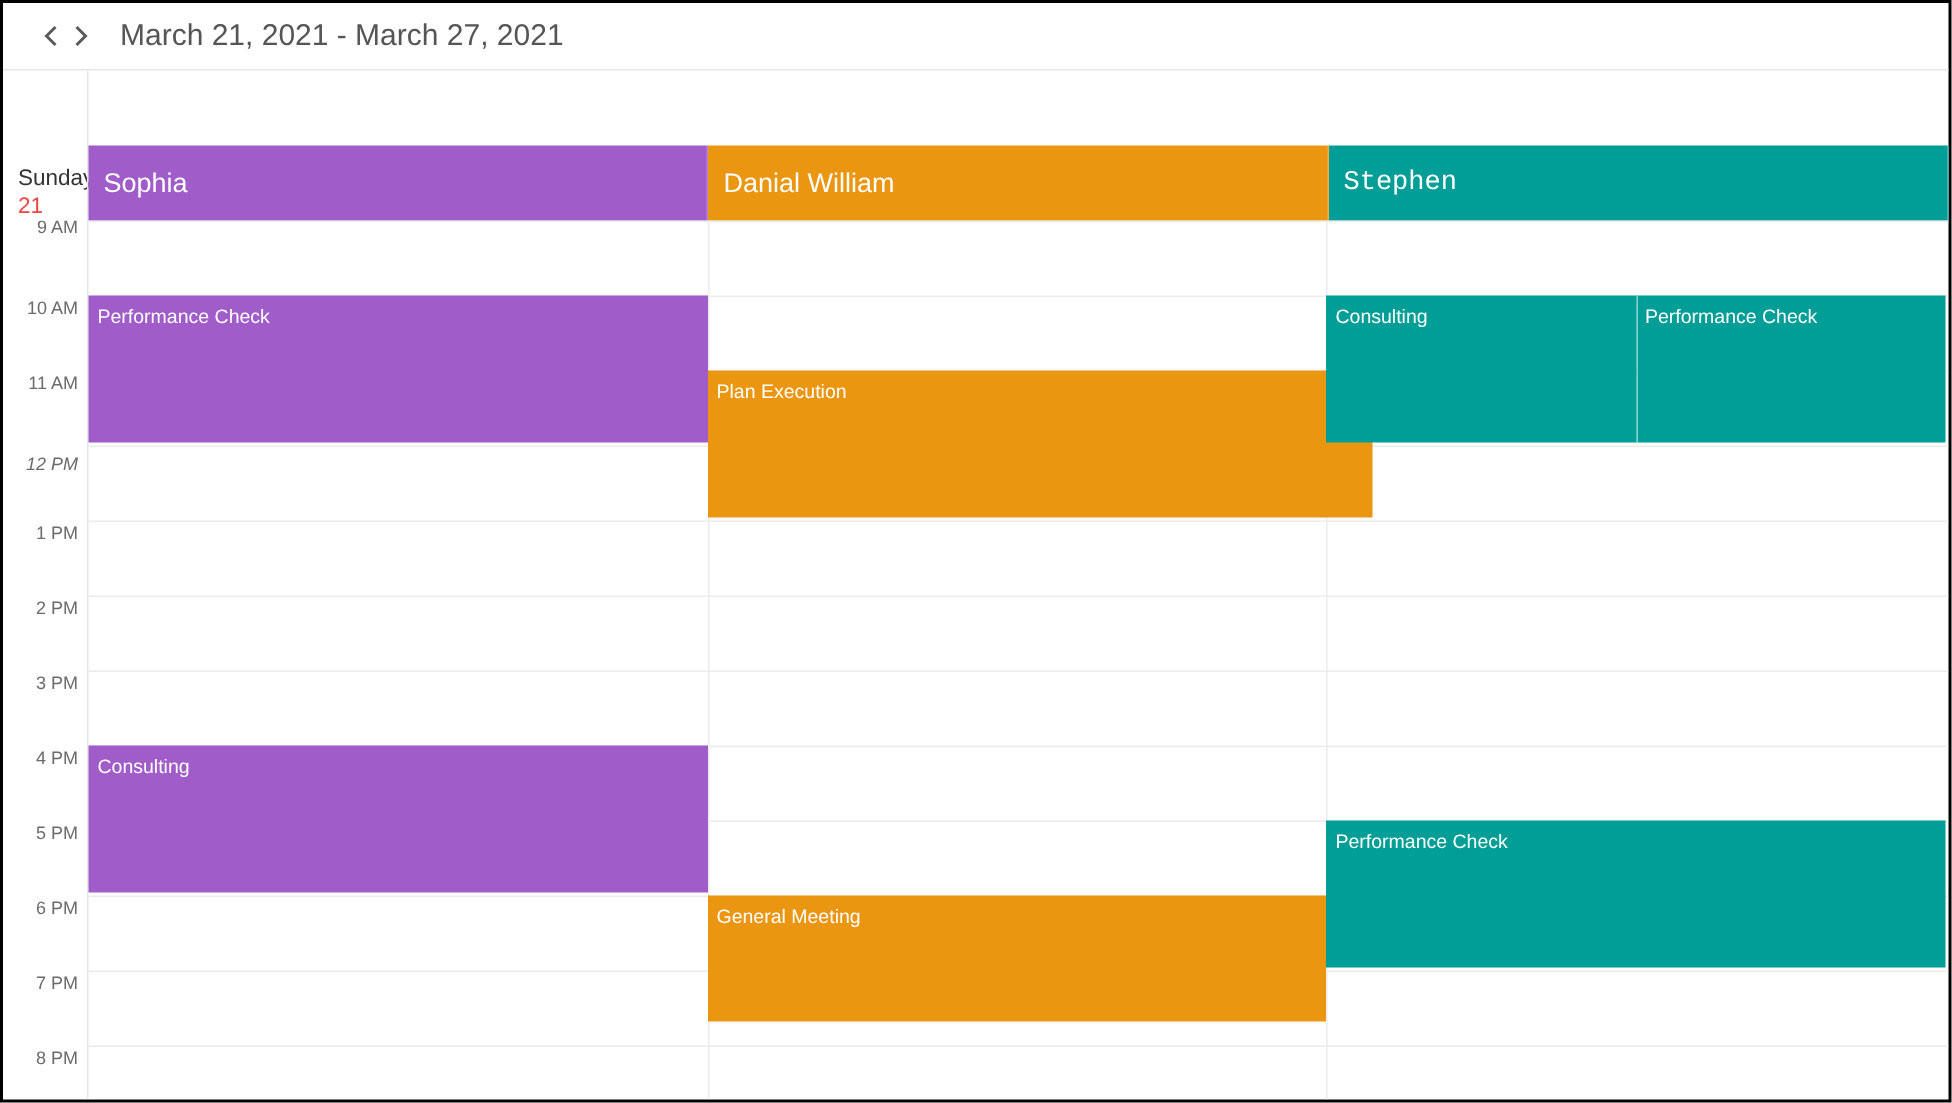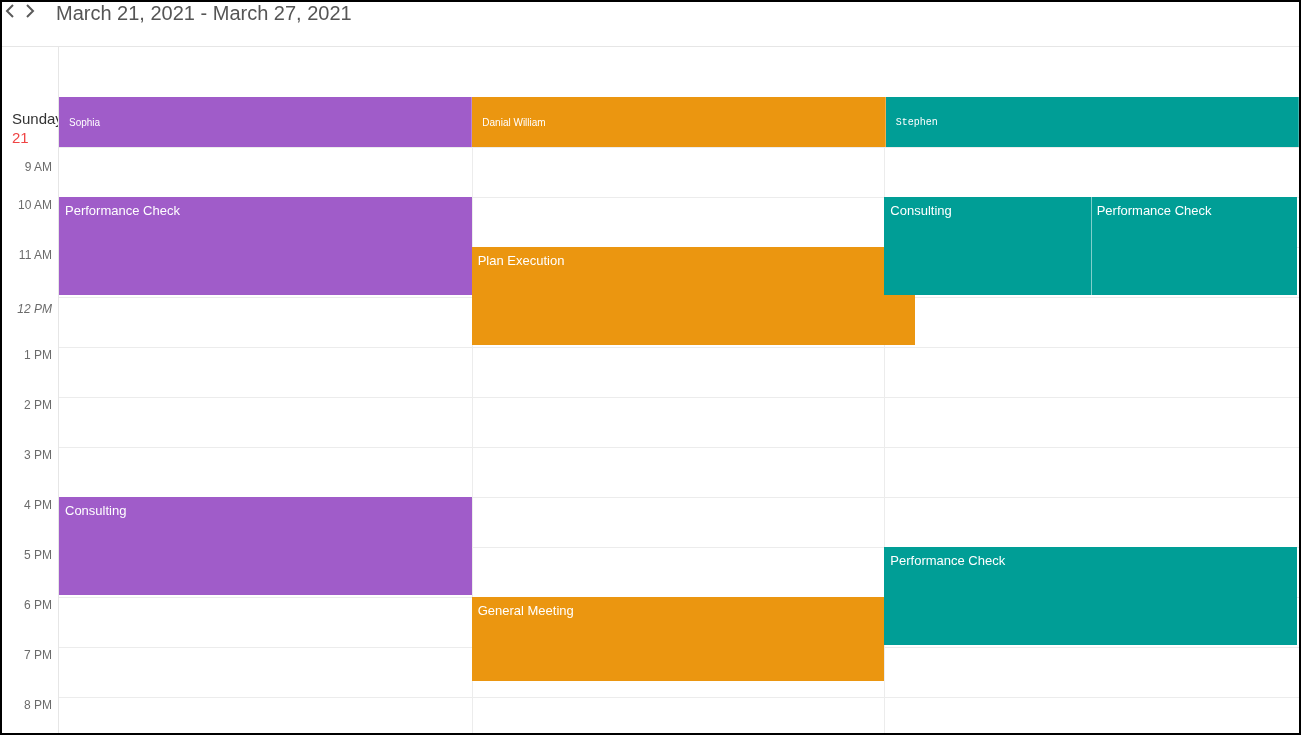--- a/index.html
+++ b/index.html
@@ -22,6 +22,8 @@
   .toolbar {
     height: 44px;
     display: flex;
+    align-items: center;
+    padding-left: 24px;
   }
   .nav-arrow {
     width: 18px;

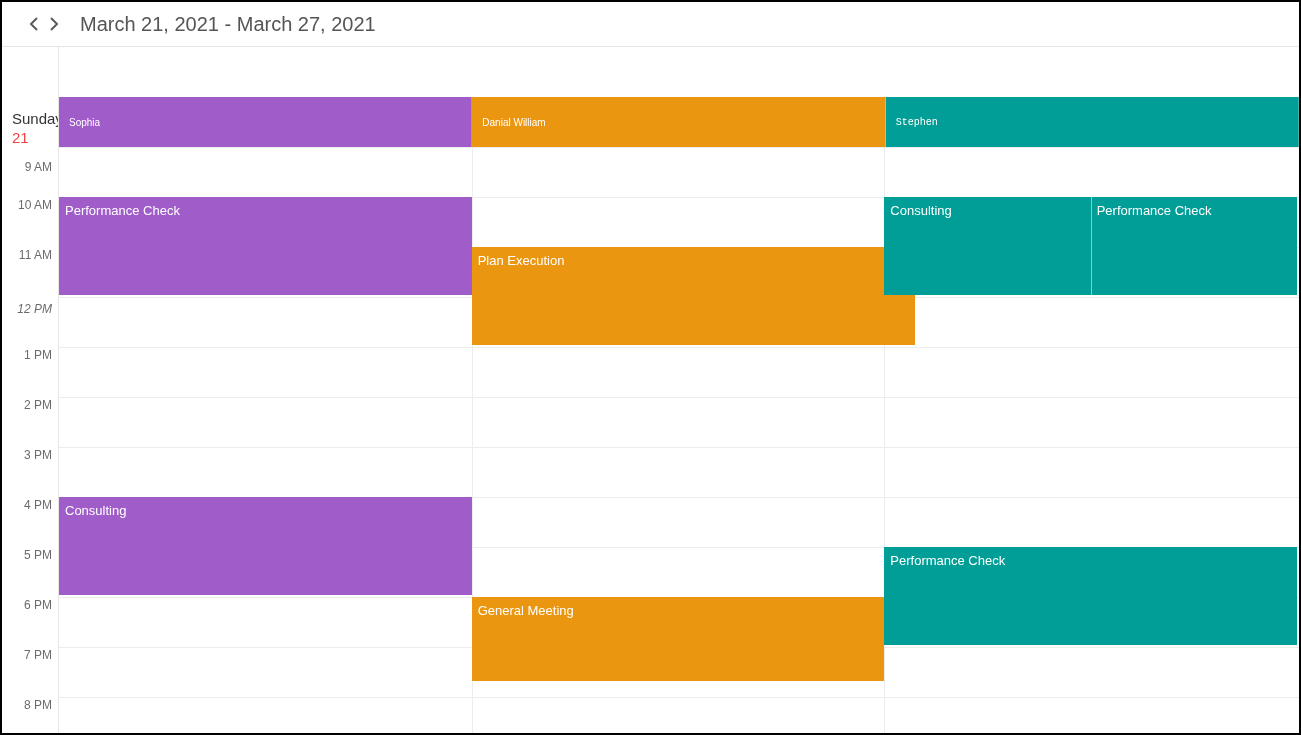--- a/index.html
+++ b/index.html
@@ -73,7 +73,7 @@
     align-items: center;
     padding-left: 10px;
     color: #fff;
-    font-size: 10px;
+    font-size: 18px;
     border-right: 1px solid rgba(255,255,255,0.25);
   }
   .grid {

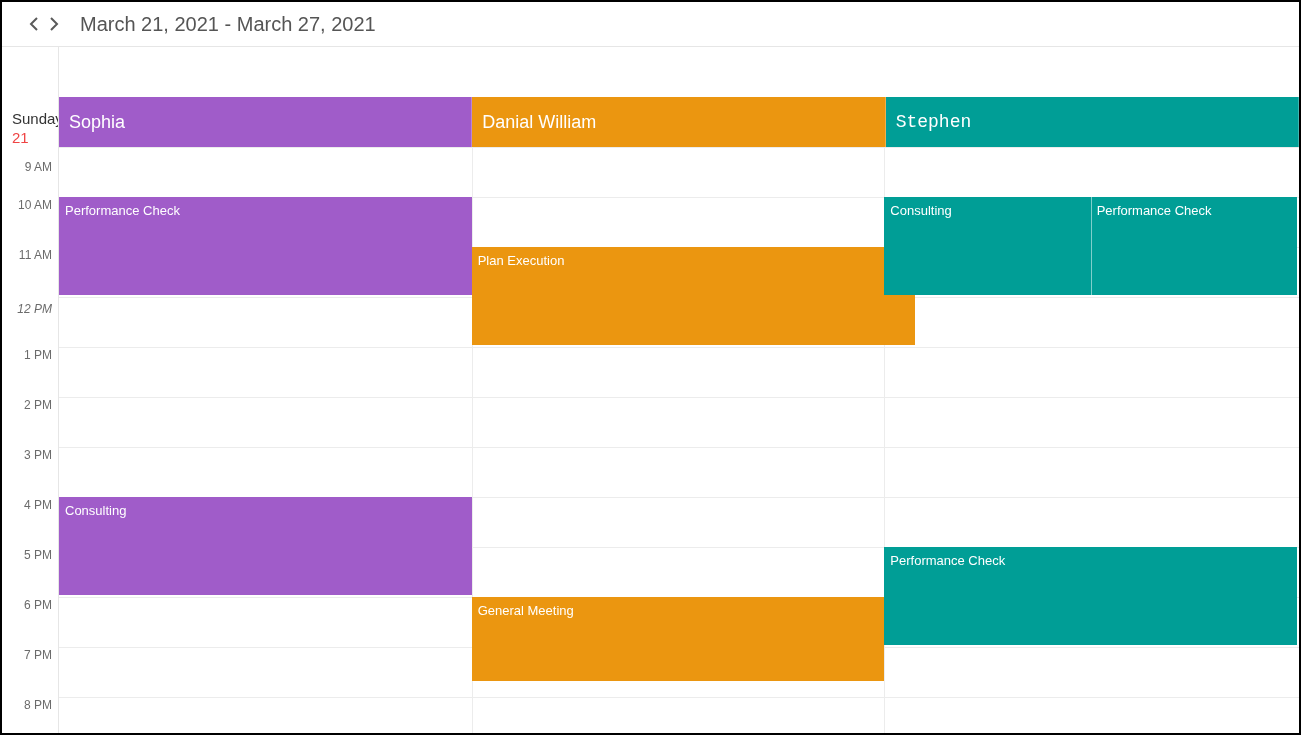--- a/index.html
+++ b/index.html
@@ -168,7 +168,7 @@
 
   <div class="grid">
     <div class="time-col" id="timecol">
-        <div class="time-label" style="top: 20px;">9 AM</div>
+        <div class="time-label" style="top: 4px;">9 AM</div>
         <div class="time-label" style="top: 58px;">10 AM</div>
         <div class="time-label" style="top: 108px;">11 AM</div>
         <div class="time-label" style="top: 162px; font-style: italic;">12 PM</div>

